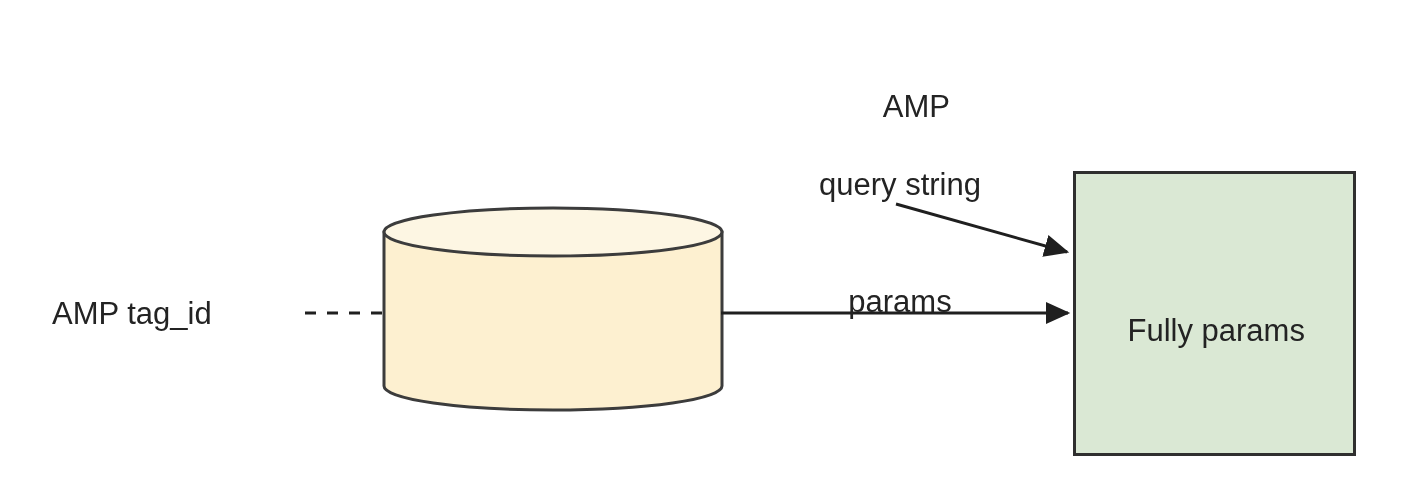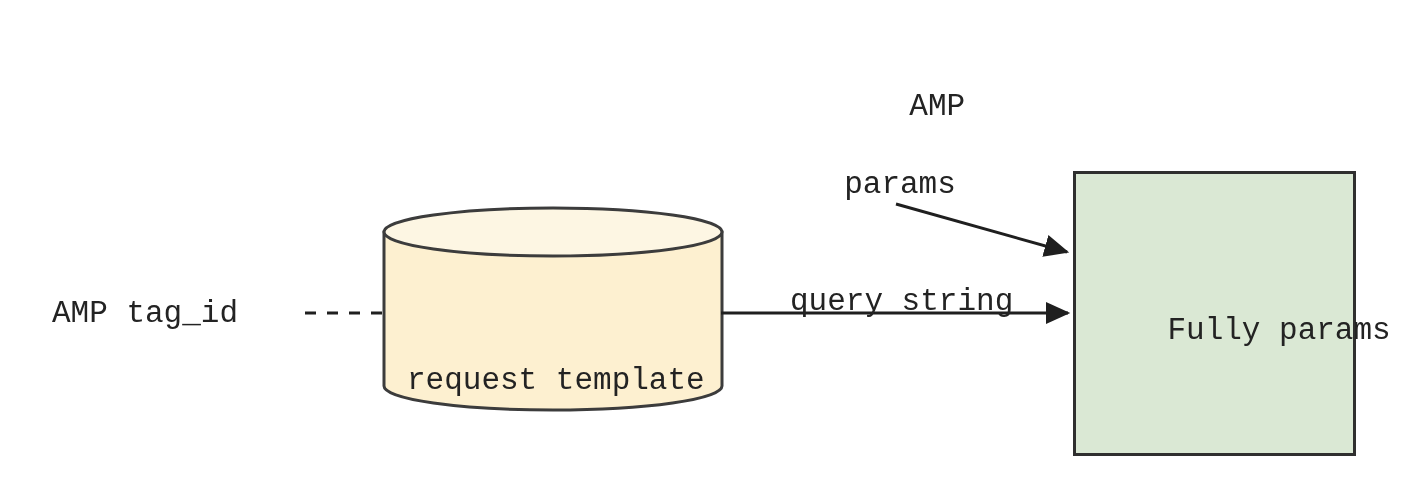--- a/index.html
+++ b/index.html
@@ -29,7 +29,7 @@
   }
   .txt {
     position: absolute;
-    font-family: Liberation Mono, monospace;
+    font-family: Liberation Sans, sans-serif;
     font-size: 31px;
     line-height: 39px;
     color: #232323;

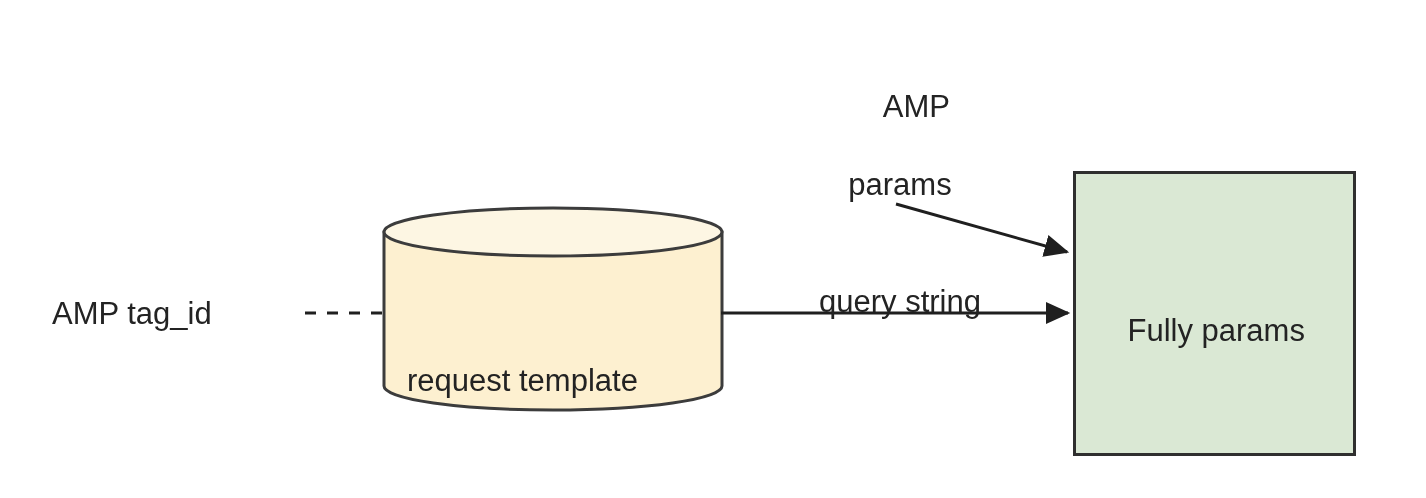--- a/index.html
+++ b/index.html
@@ -93,8 +93,8 @@
 
   <div class="txt" id="query-params-label">
     <span>AMP</span>
+    <span class="line-2">query string</span>
     <span class="line-2">params</span>
-    <span class="line-2">query string</span>
   </div>
 
   <div class="txt" id="ortb-label">

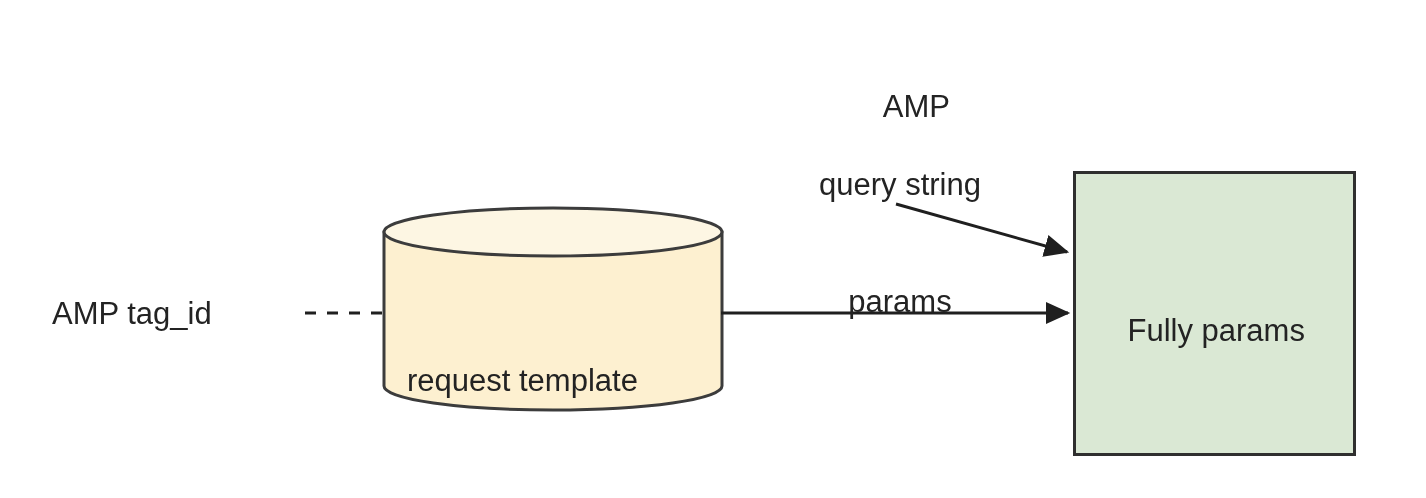--- a/index.html
+++ b/index.html
@@ -88,7 +88,6 @@
   <div class="txt" id="label-amp-tag-id">AMP tag_id</div>
 
   <div class="txt" id="cylinder-label">
-    <span class="line-2">request template</span>
   </div>
 
   <div class="txt" id="query-params-label">

